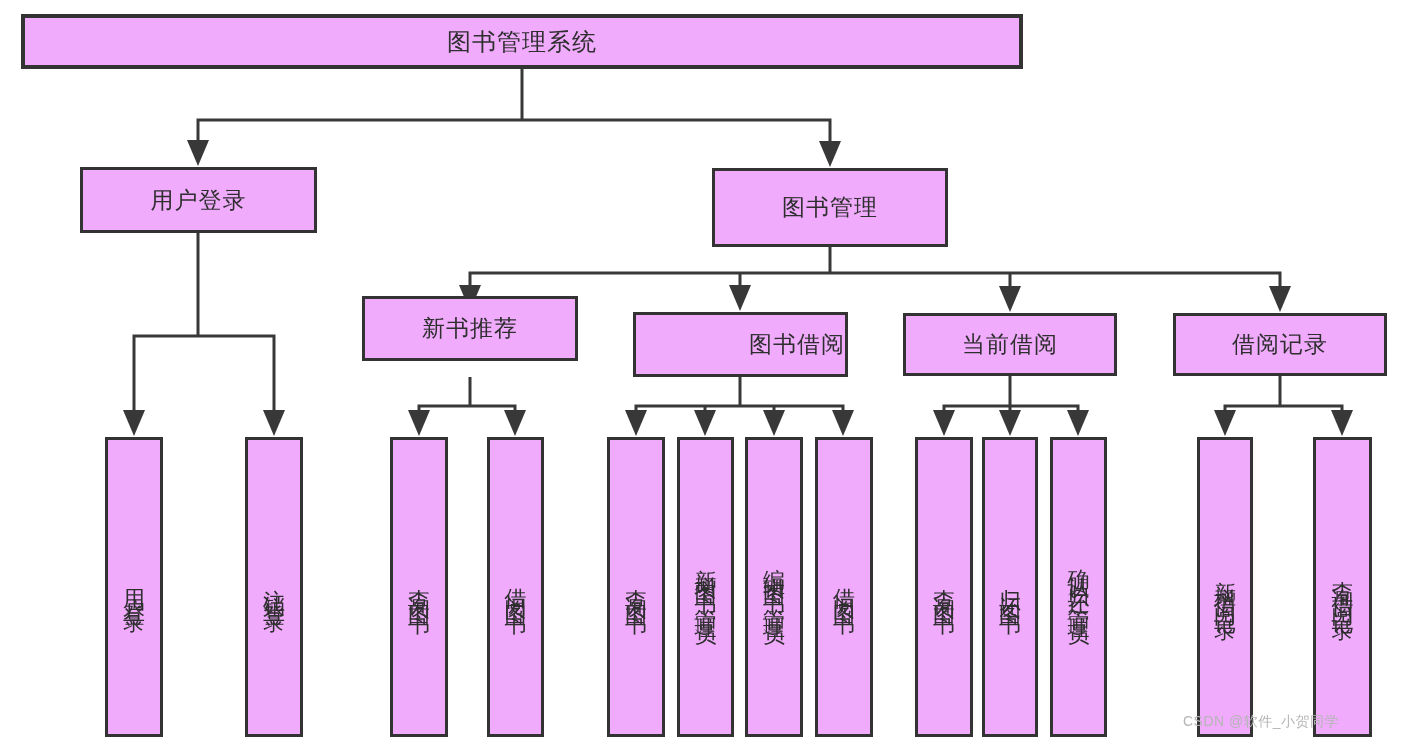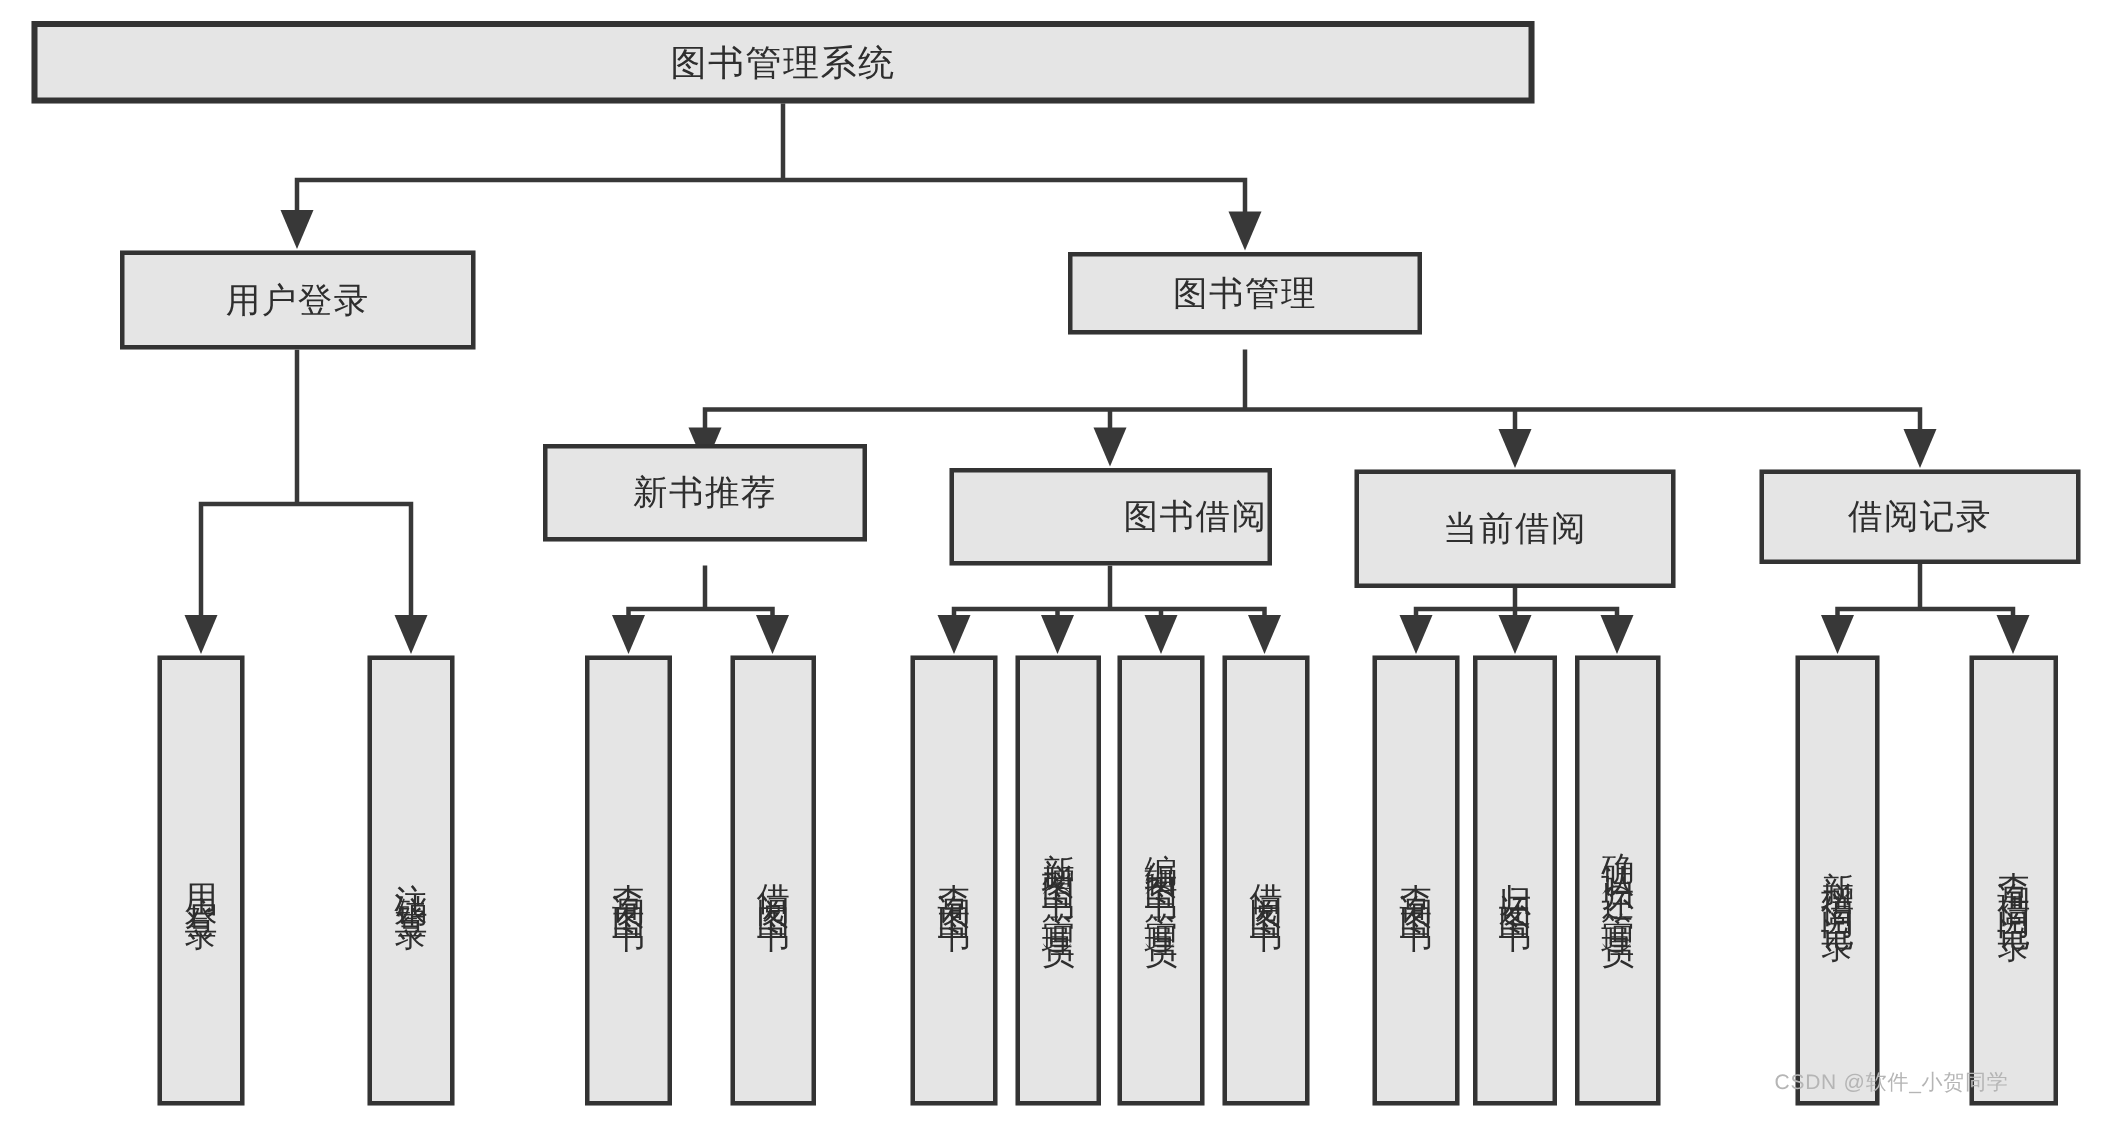--- a/index.html
+++ b/index.html
@@ -16,7 +16,7 @@
     position:absolute;
     box-sizing:border-box;
     border:3px solid #333333;
-    background:#e5e5e5;
+    background:#f0abfc;
     display:flex;align-items:center;justify-content:center;
     text-align:center;
   }

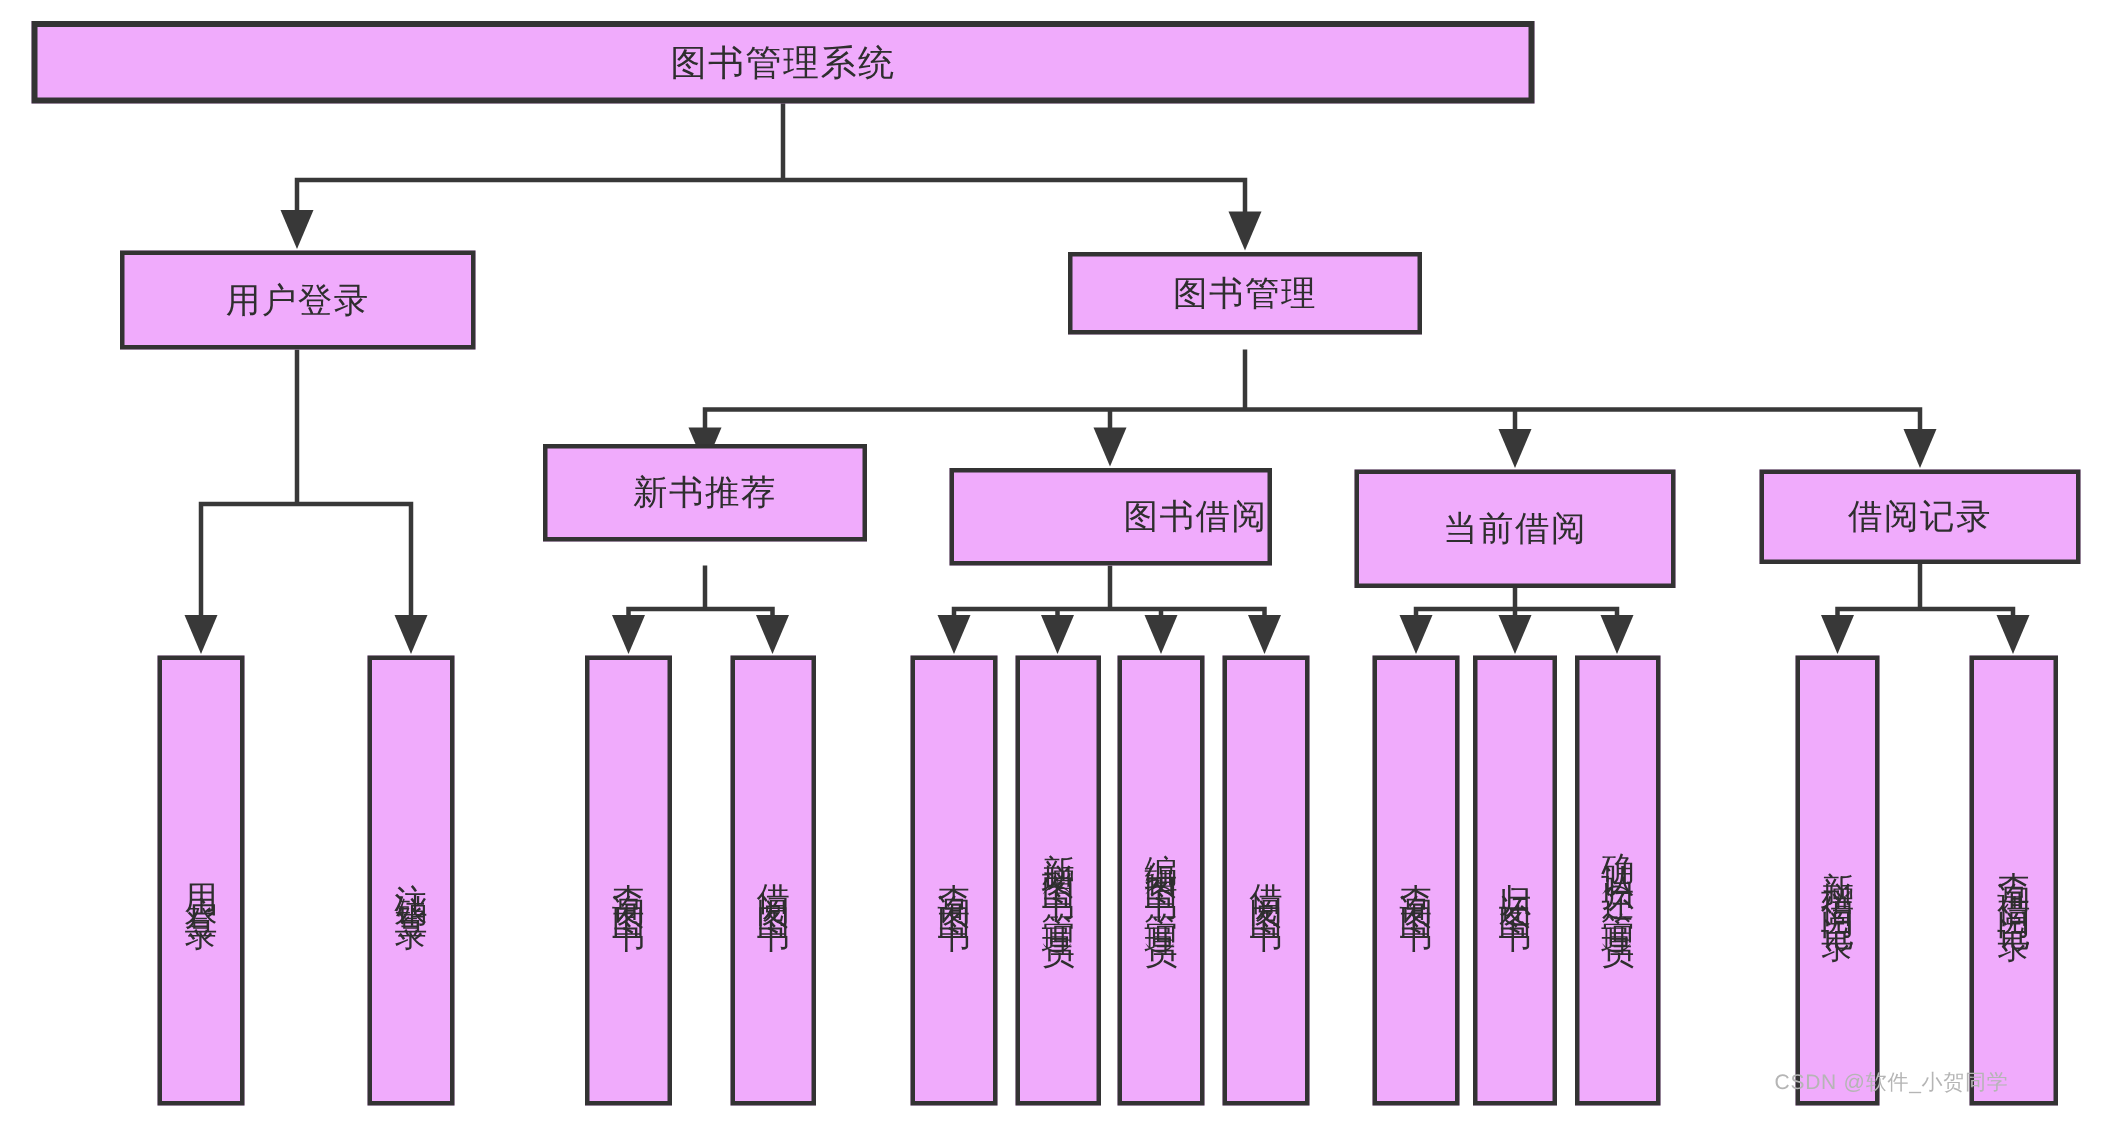--- a/index.html
+++ b/index.html
@@ -33,7 +33,7 @@
   
   #n-root{left:21px;top:14px;width:1002px;height:55px;}
   #n-user-login{left:80px;top:167px;width:237px;height:66px;}
-  #n-book-mgmt{left:712px;top:168px;width:236px;height:55px;}
+  #n-book-mgmt{left:712px;top:168px;width:236px;height:79px;}
   #n-new-books{left:362px;top:296px;width:216px;height:65px;}
   #n-book-borrow{left:633px;top:312px;width:215px;height:65px;justify-content:flex-end;}
   #n-current-borrow{left:903px;top:313px;width:214px;height:79px;}

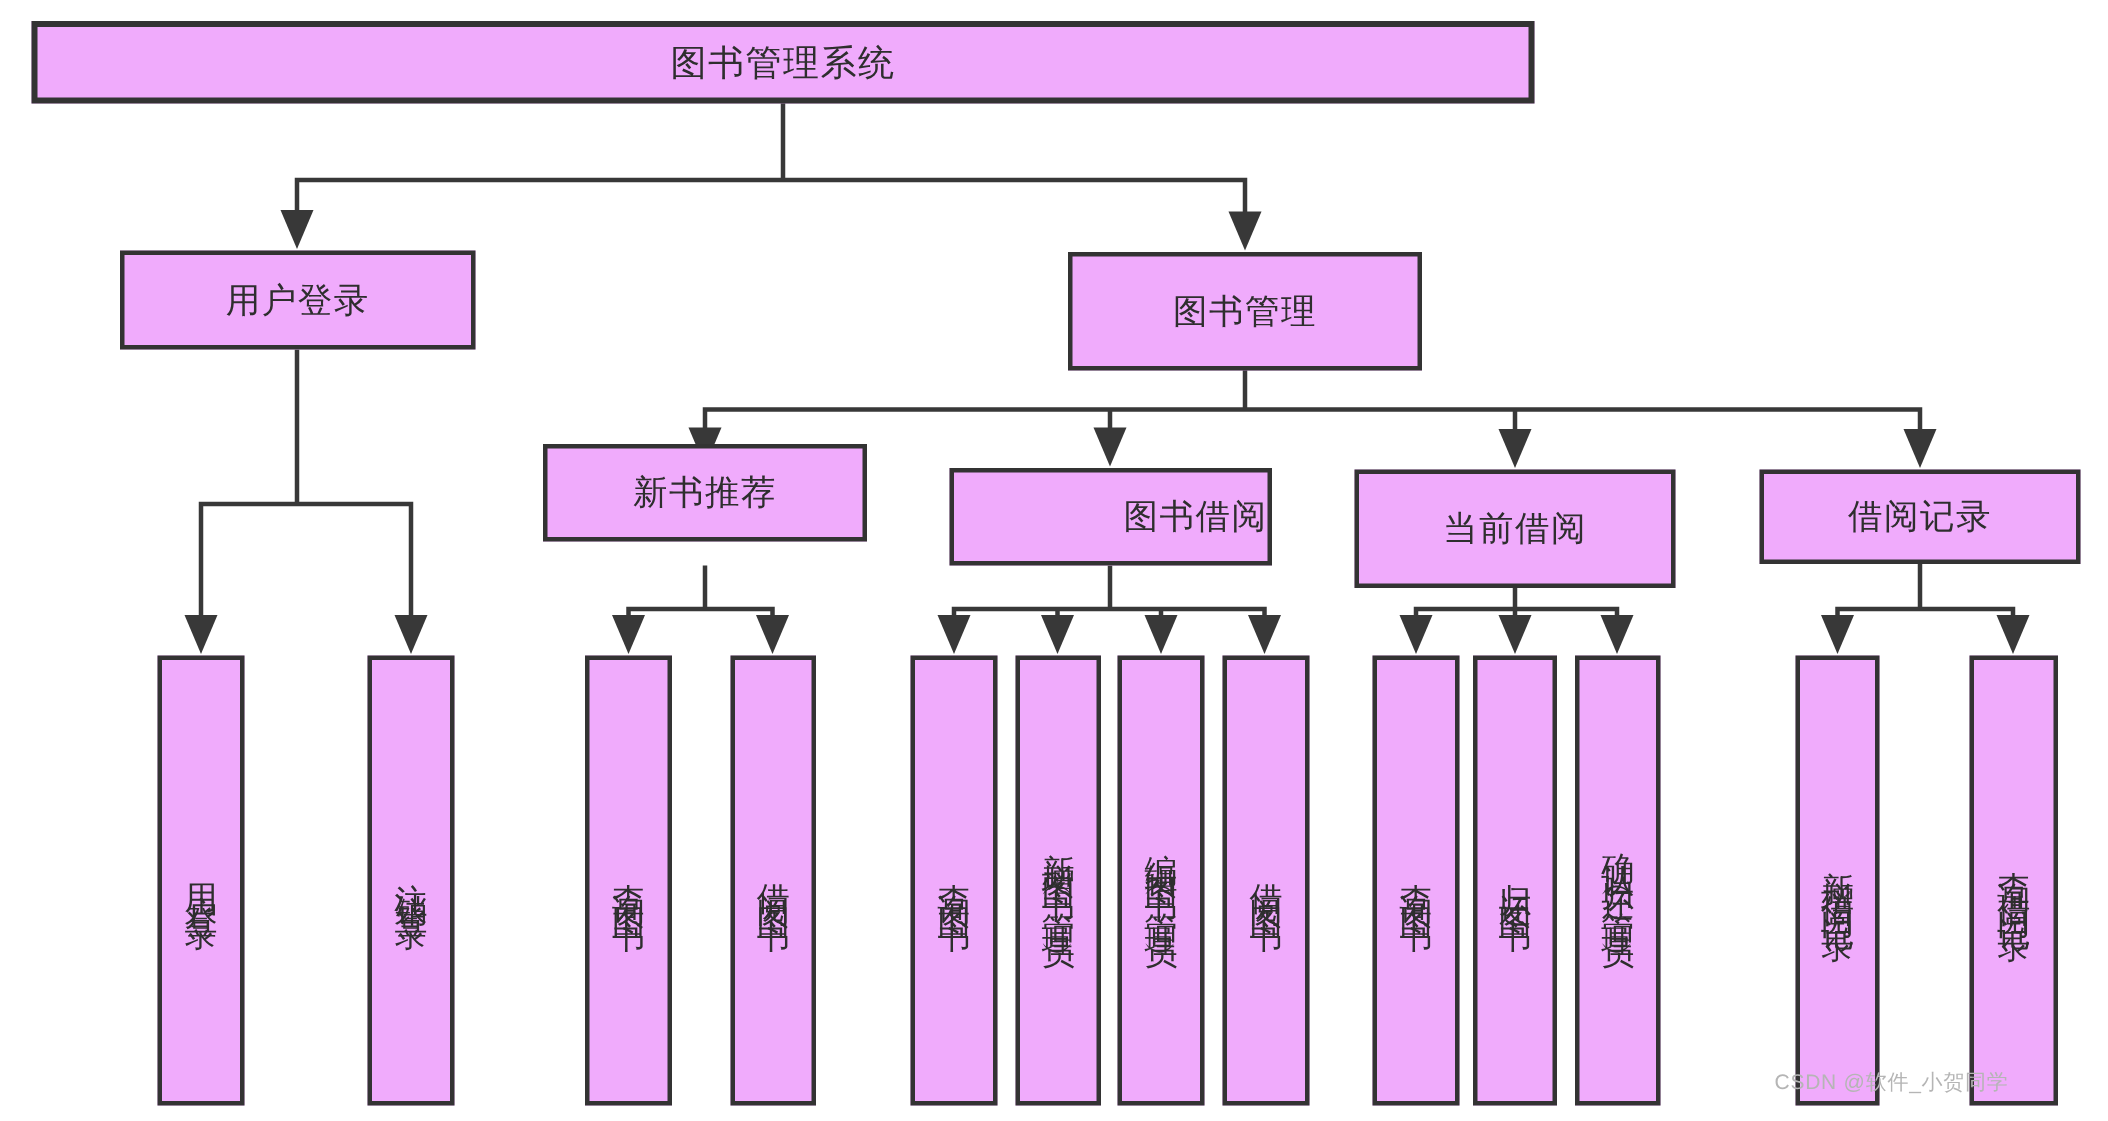--- a/index.html
+++ b/index.html
@@ -36,7 +36,7 @@
   #n-book-mgmt{left:712px;top:168px;width:236px;height:79px;}
   #n-new-books{left:362px;top:296px;width:216px;height:65px;}
   #n-book-borrow{left:633px;top:312px;width:215px;height:65px;justify-content:flex-end;}
-  #n-current-borrow{left:903px;top:313px;width:214px;height:79px;}
+  #n-current-borrow{left:903px;top:313px;width:214px;height:63px;}
   #n-borrow-records{left:1173px;top:313px;width:214px;height:63px;}
   .leaf{top:437px;height:300px;}
   #v-user-login{left:105px;width:58px;}

